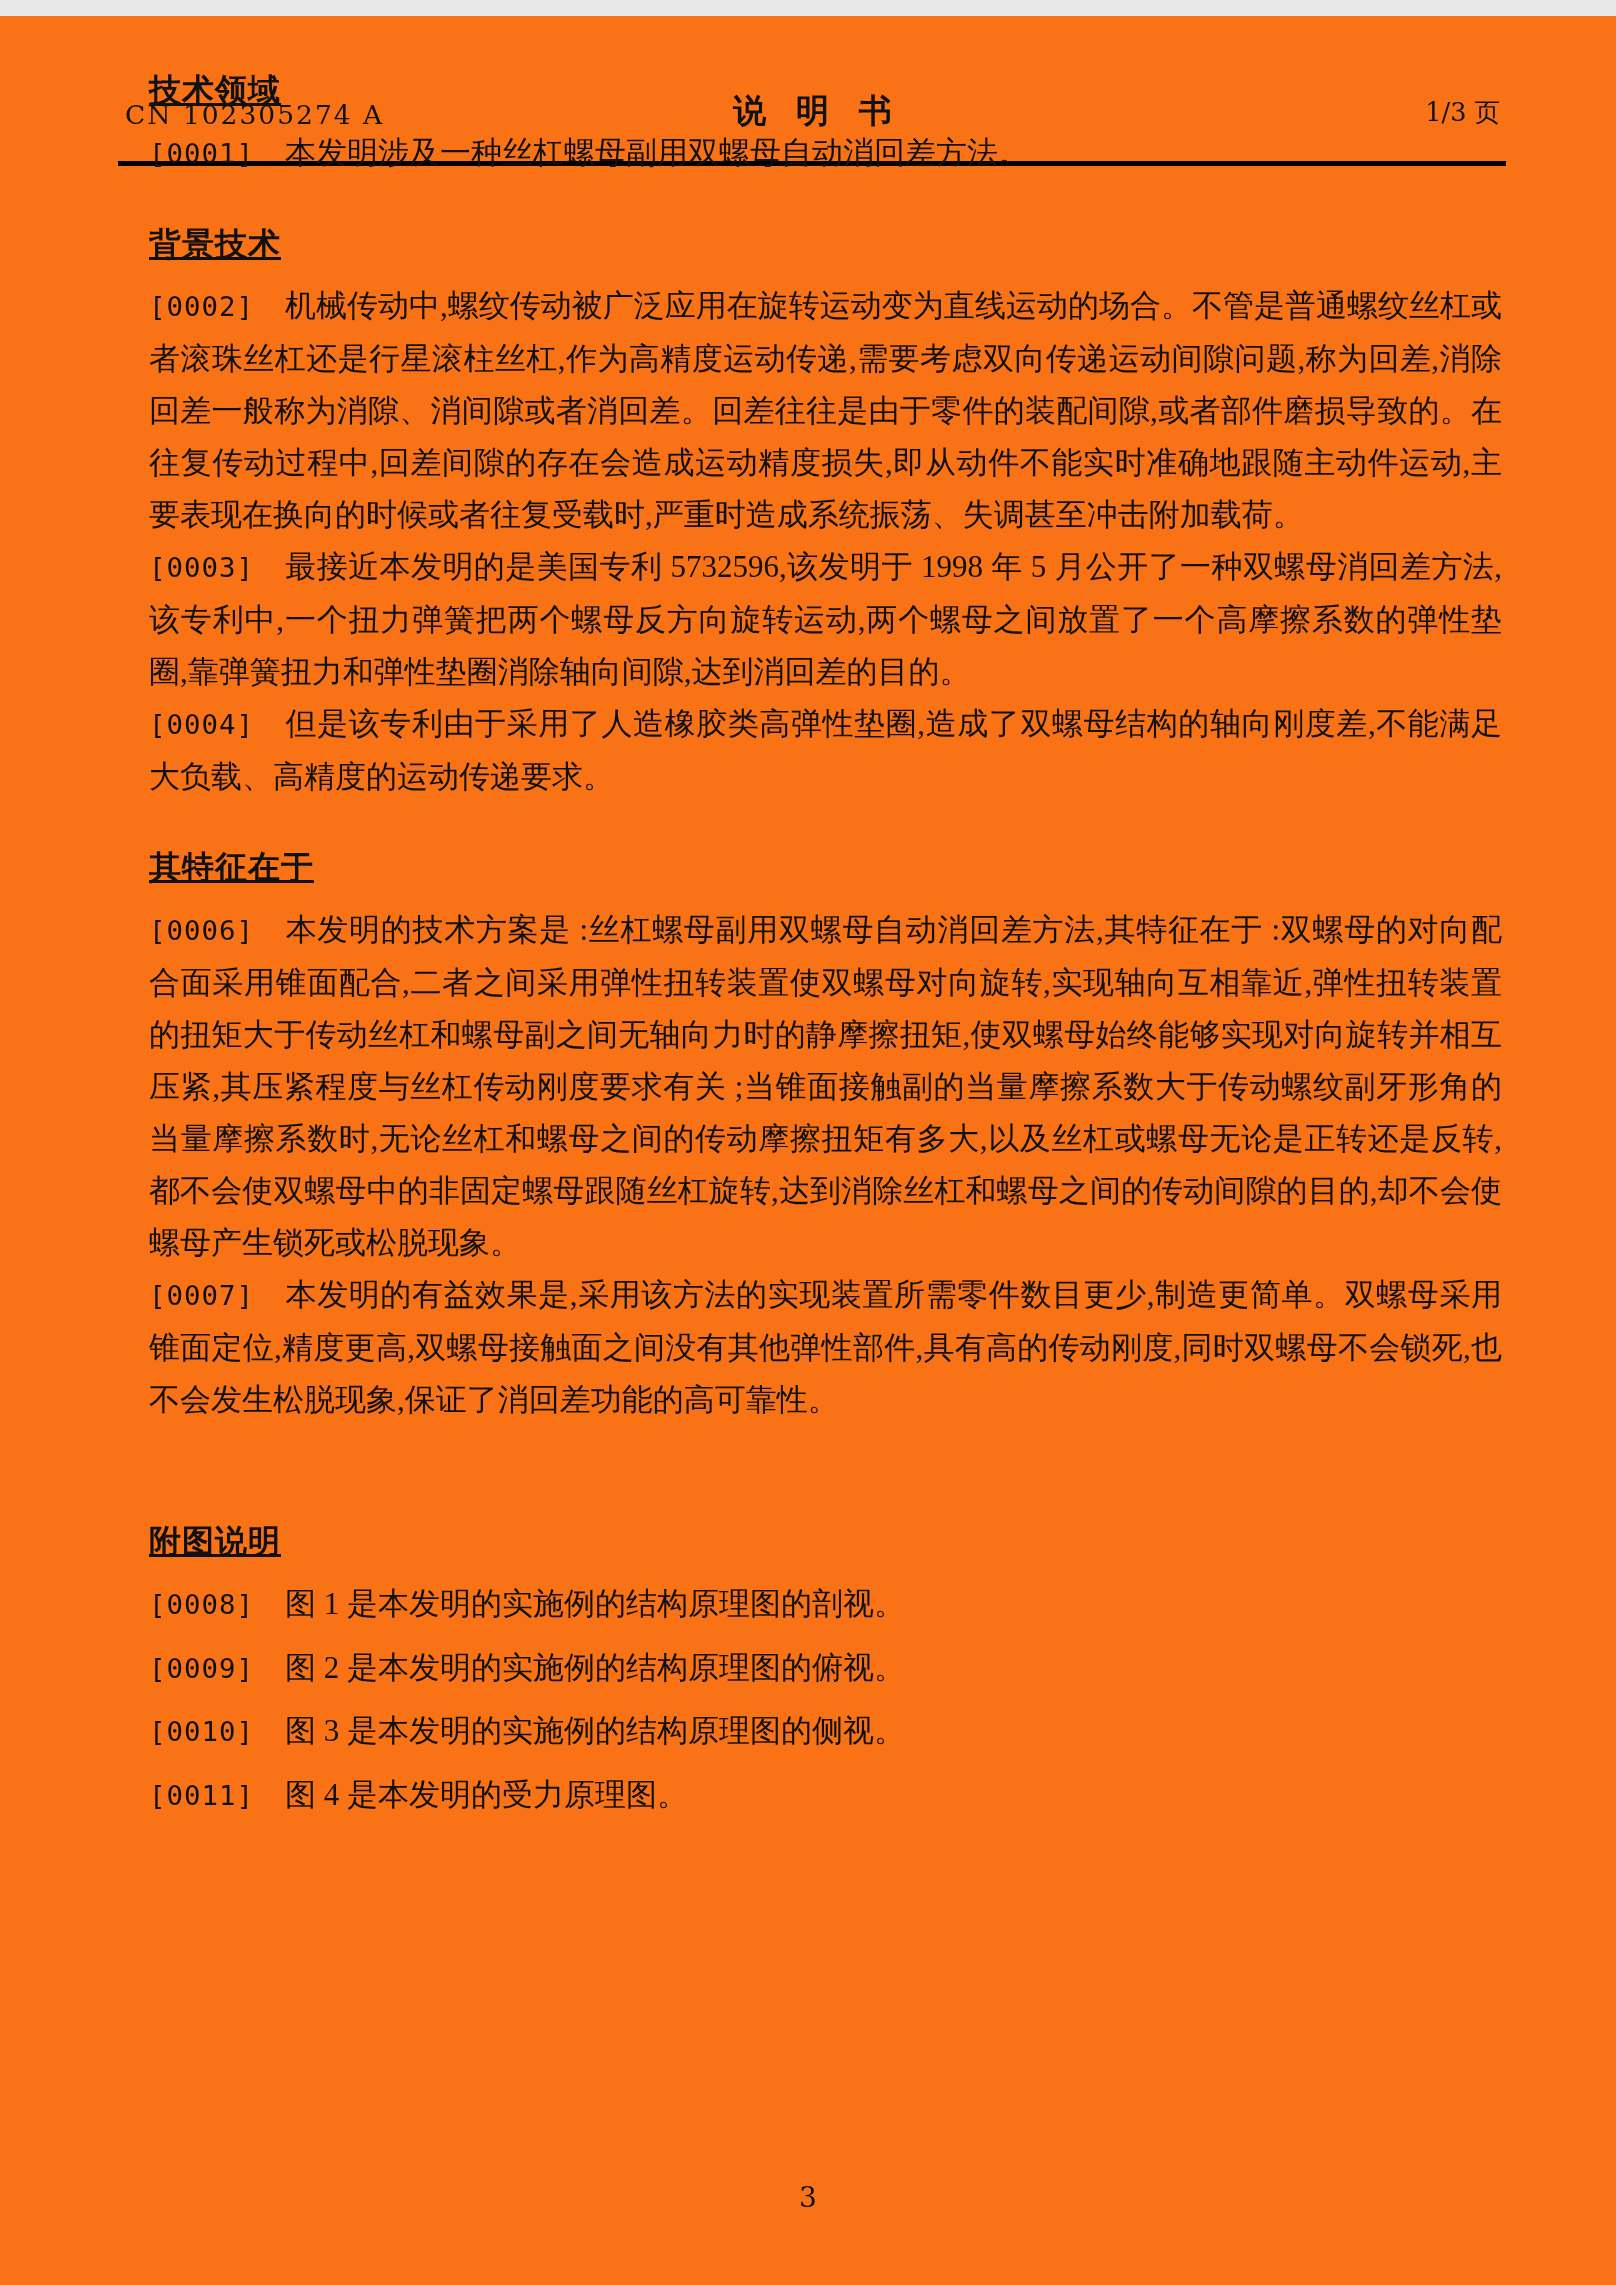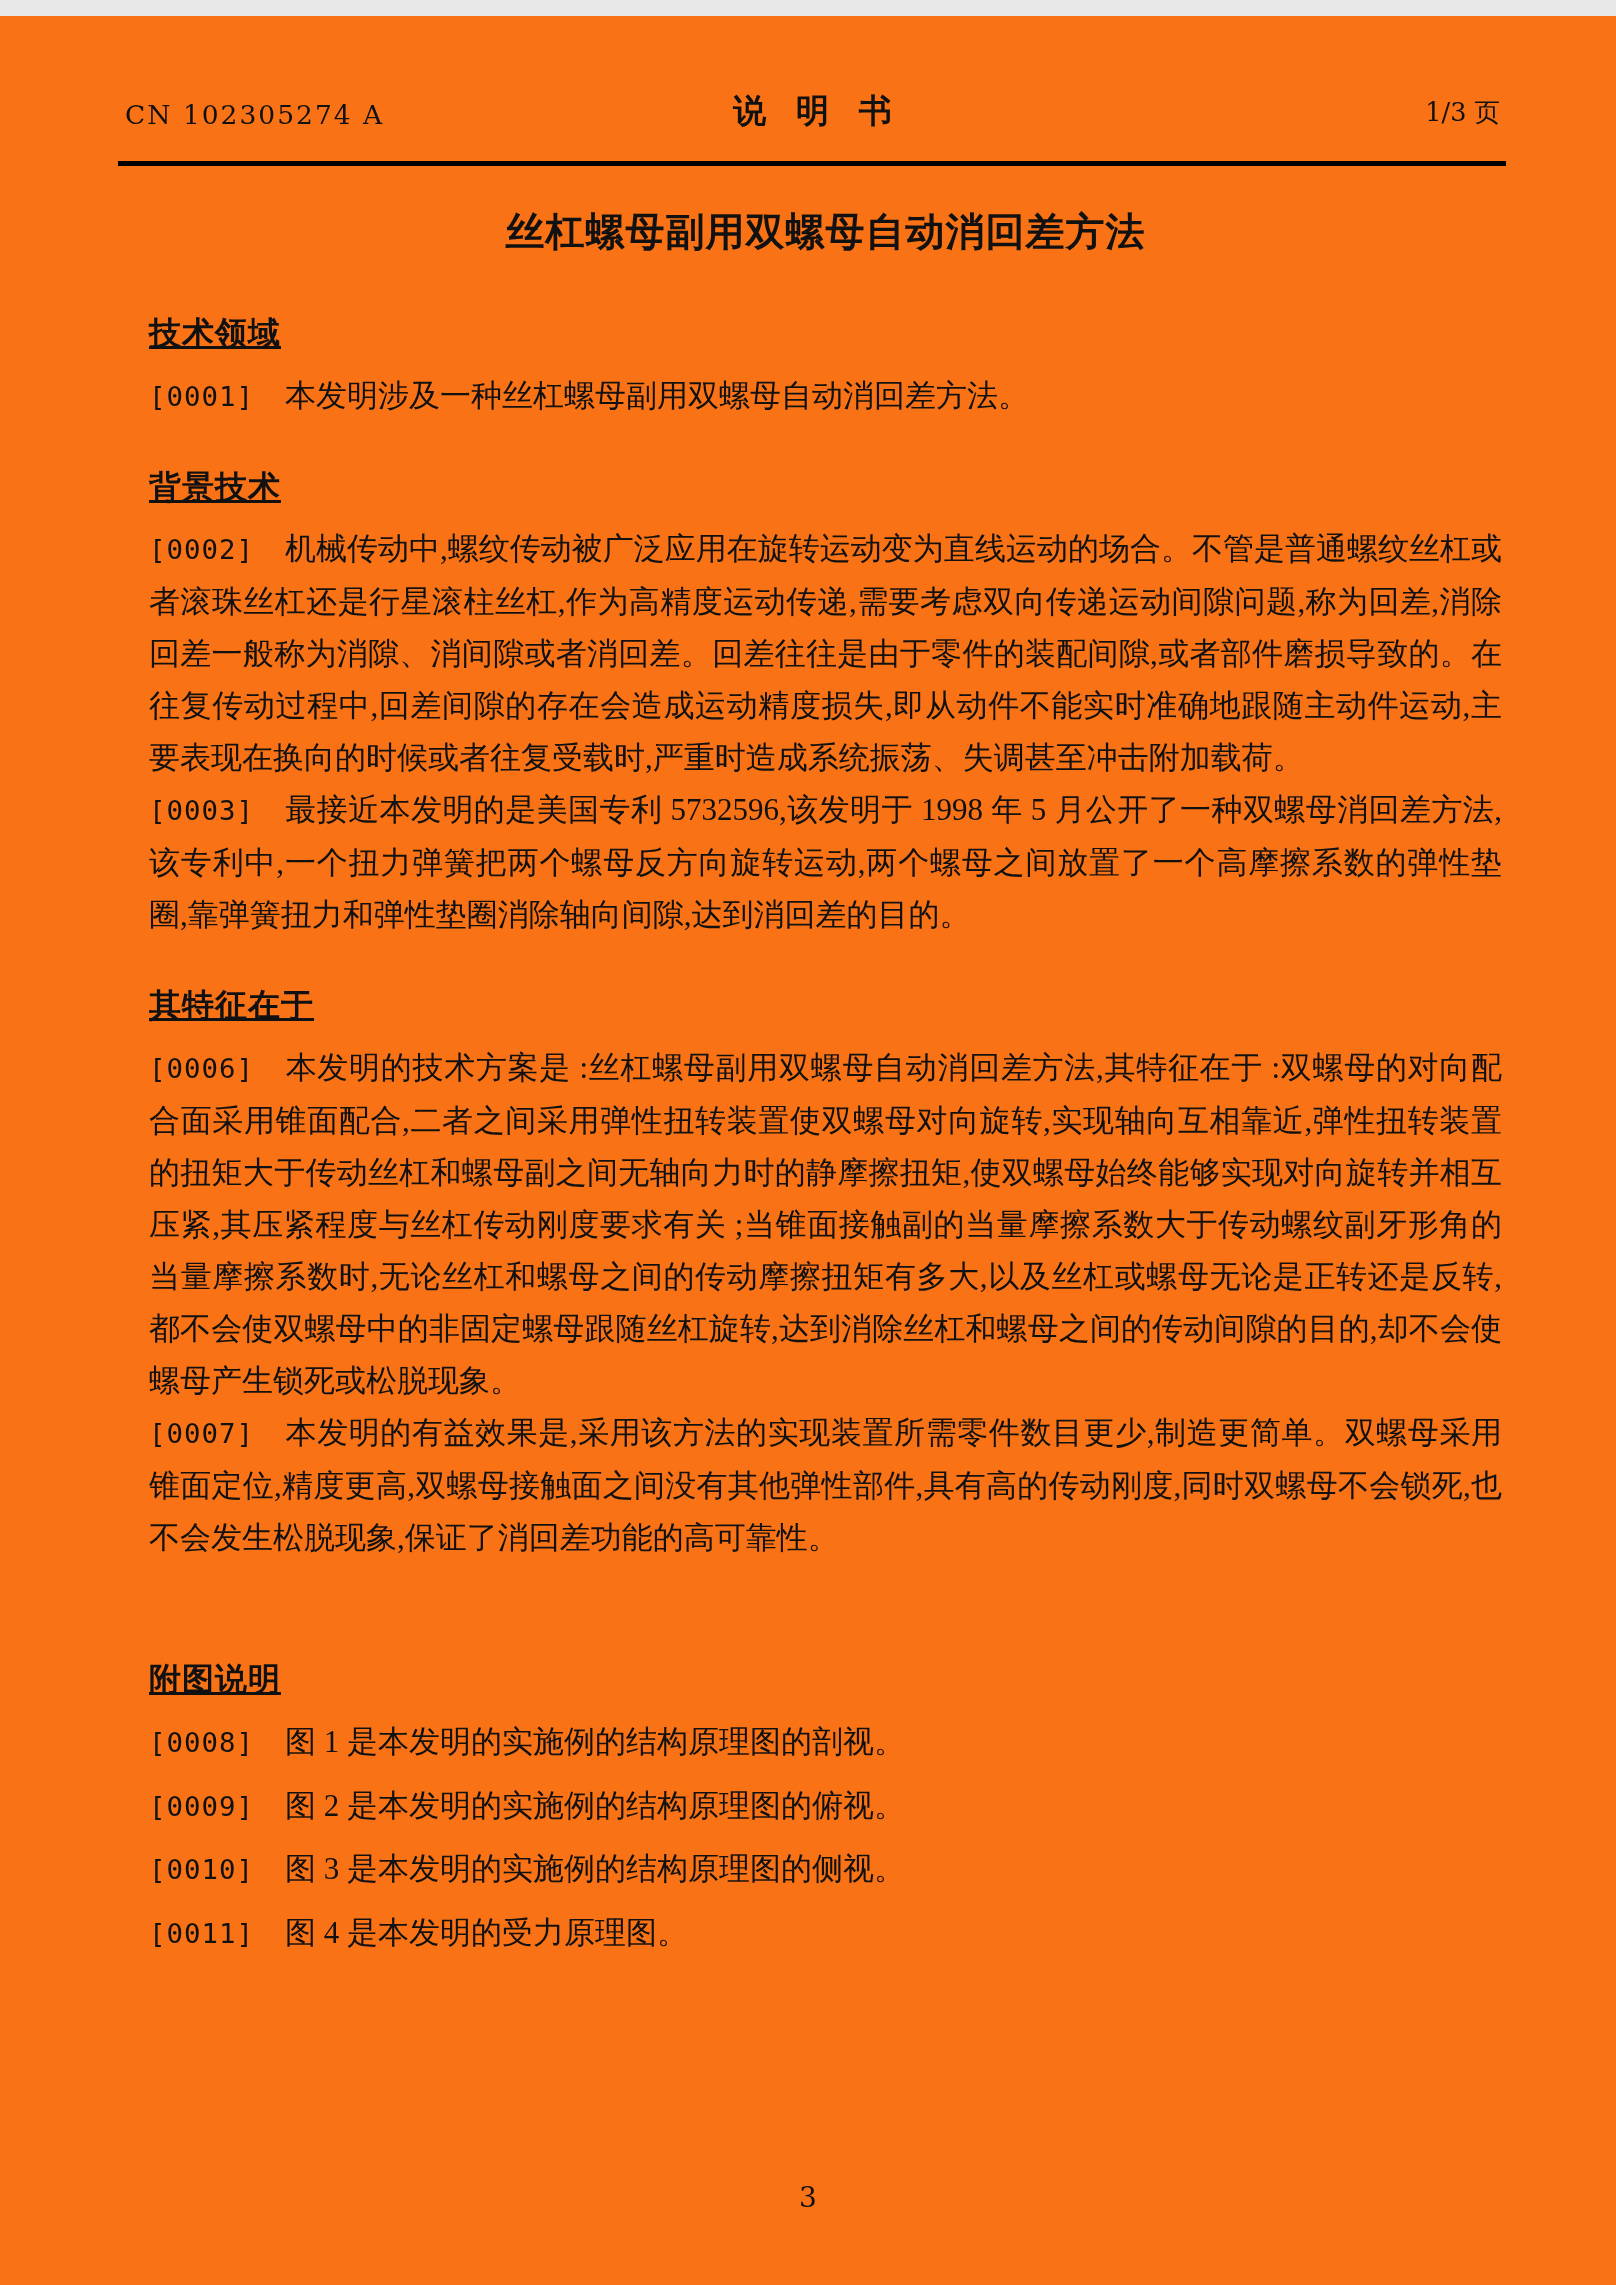--- a/index.html
+++ b/index.html
@@ -92,7 +92,6 @@
   <div class="rule"></div>
 
   <div class="content">
-    <h1 class="doc-title">丝杠螺母副用双螺母自动消回差方法</h1>
     <div id="sections-root">
         <section class="section">
     <h2>技术领域</h2>

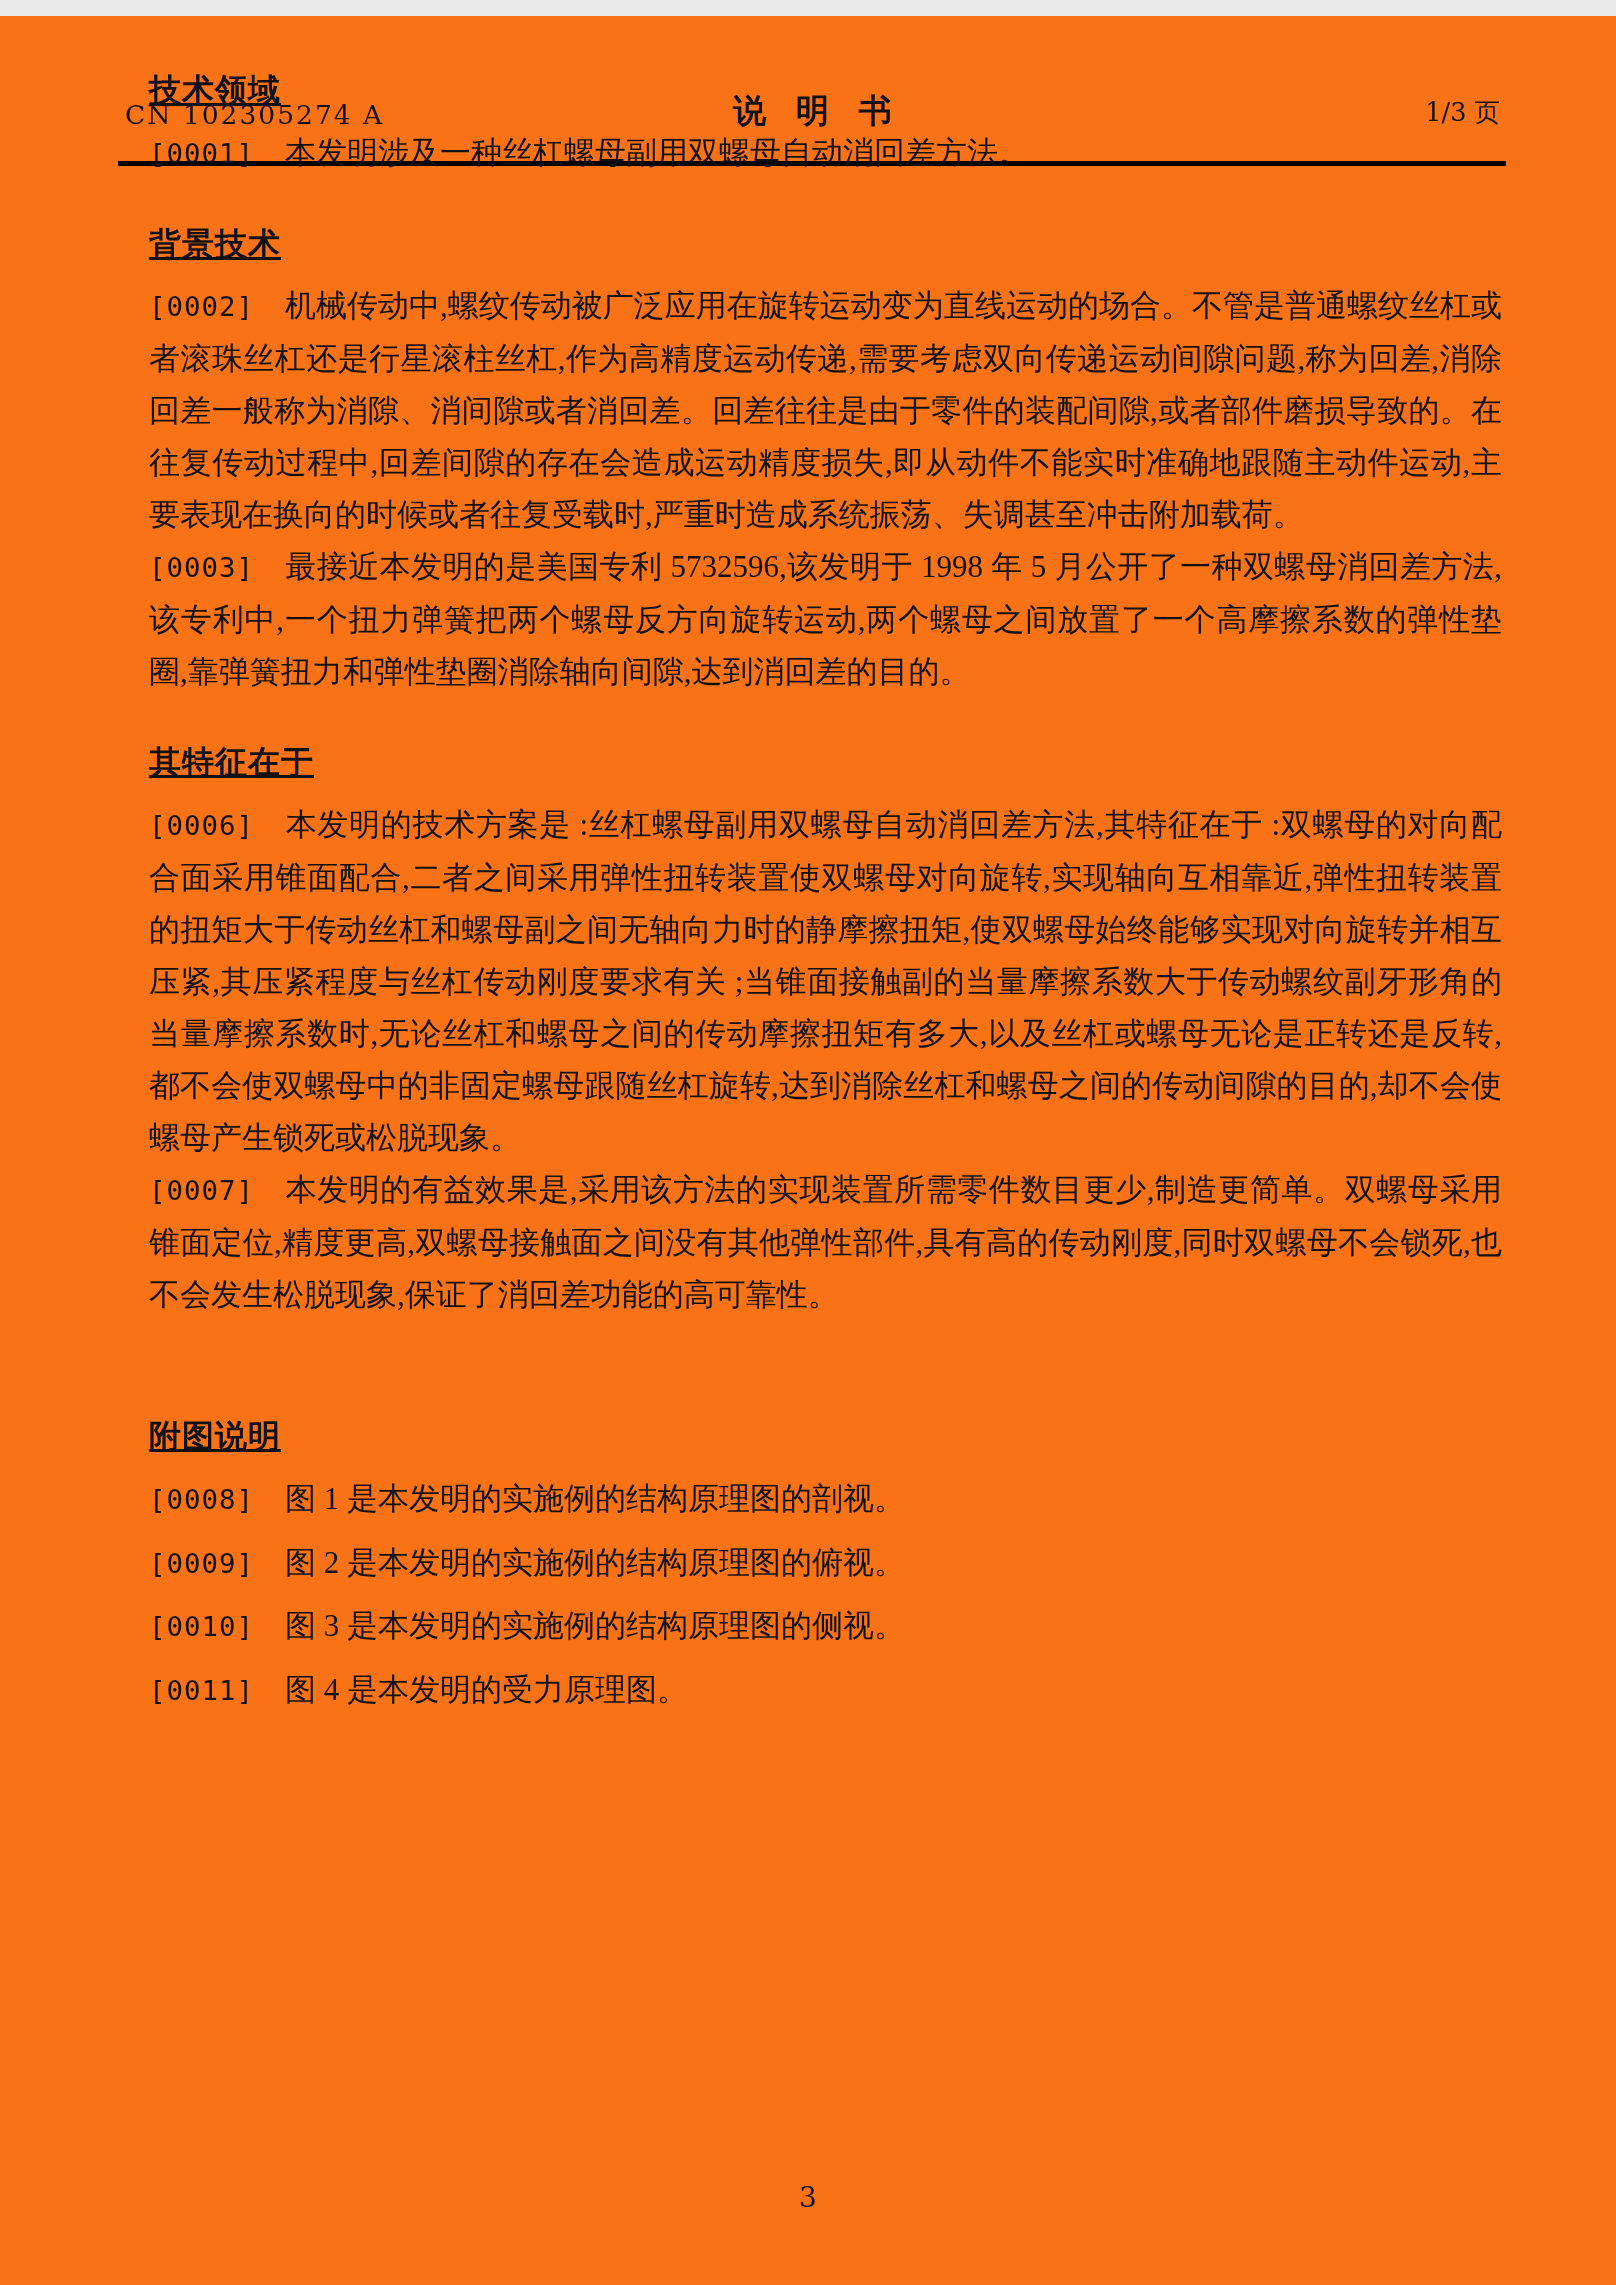--- a/index.html
+++ b/index.html
@@ -101,6 +101,7 @@
     <h2>背景技术</h2>
   <p><span class="ptag">[0002]</span><span class="ptext">机械传动中,螺纹传动被广泛应用在旋转运动变为直线运动的场合。不管是普通螺纹丝杠或者滚珠丝杠还是行星滚柱丝杠,作为高精度运动传递,需要考虑双向传递运动间隙问题,称为回差,消除回差一般称为消隙、消间隙或者消回差。回差往往是由于零件的装配间隙,或者部件磨损导致的。在往复传动过程中,回差间隙的存在会造成运动精度损失,即从动件不能实时准确地跟随主动件运动,主要表现在换向的时候或者往复受载时,严重时造成系统振荡、失调甚至冲击附加载荷。</span></p>
           <p><span class="ptag">[0003]</span><span class="ptext">最接近本发明的是美国专利 5732596,该发明于 1998 年 5 月公开了一种双螺母消回差方法,该专利中,一个扭力弹簧把两个螺母反方向旋转运动,两个螺母之间放置了一个高摩擦系数的弹性垫圈,靠弹簧扭力和弹性垫圈消除轴向间隙,达到消回差的目的。</span></p>
+          <p><span class="ptag">[0004]</span><span class="ptext">但是该专利由于采用了人造橡胶类高弹性垫圈,造成了双螺母结构的轴向刚度差,不能满足大负载、高精度的运动传递要求。</span></p>
         </section>
         <section class="section">
     <h2>其特征在于</h2>

